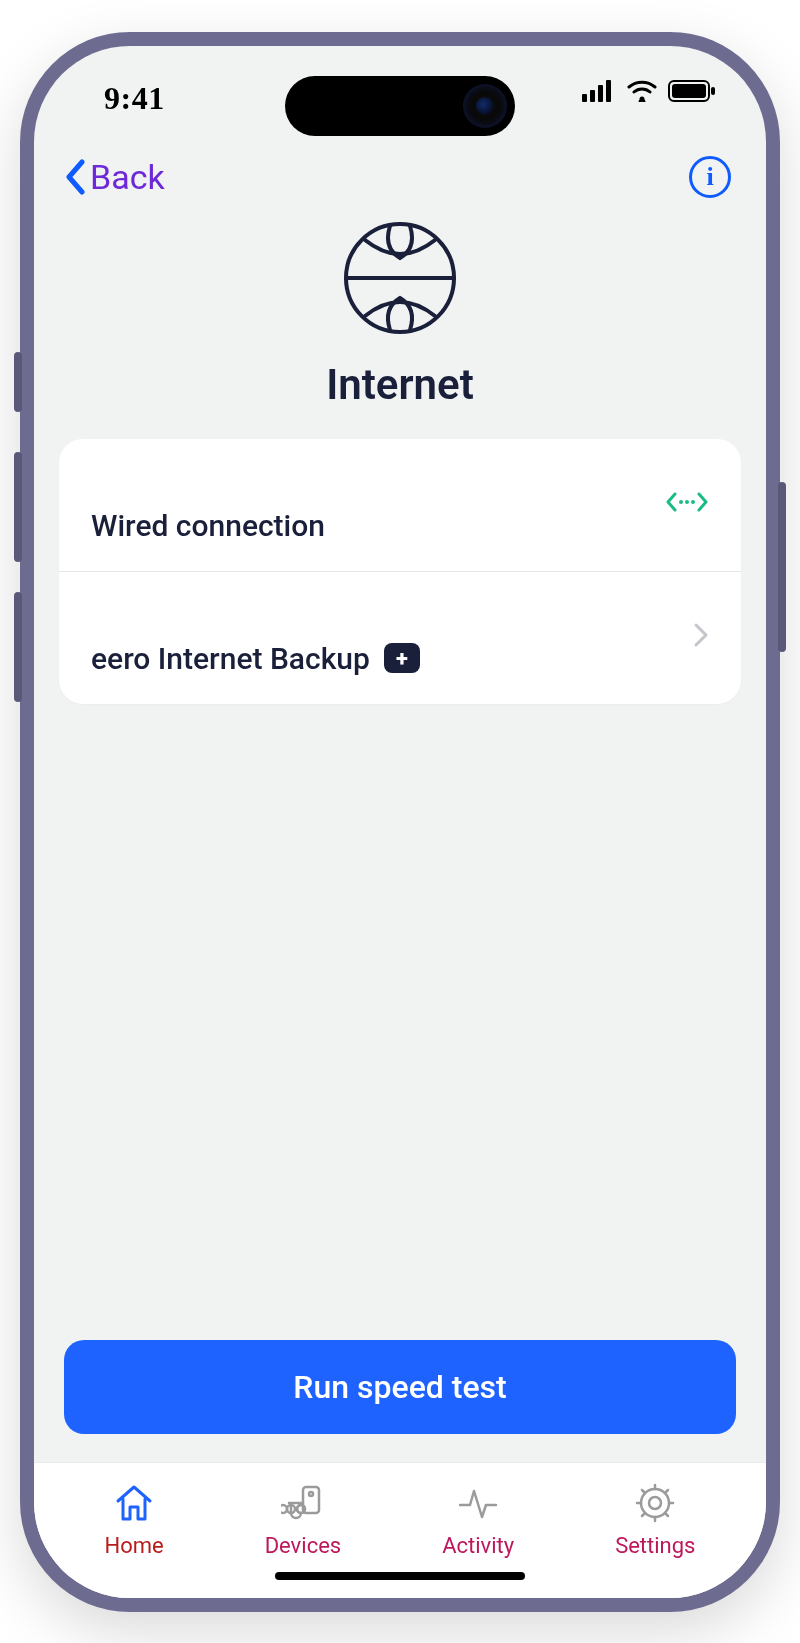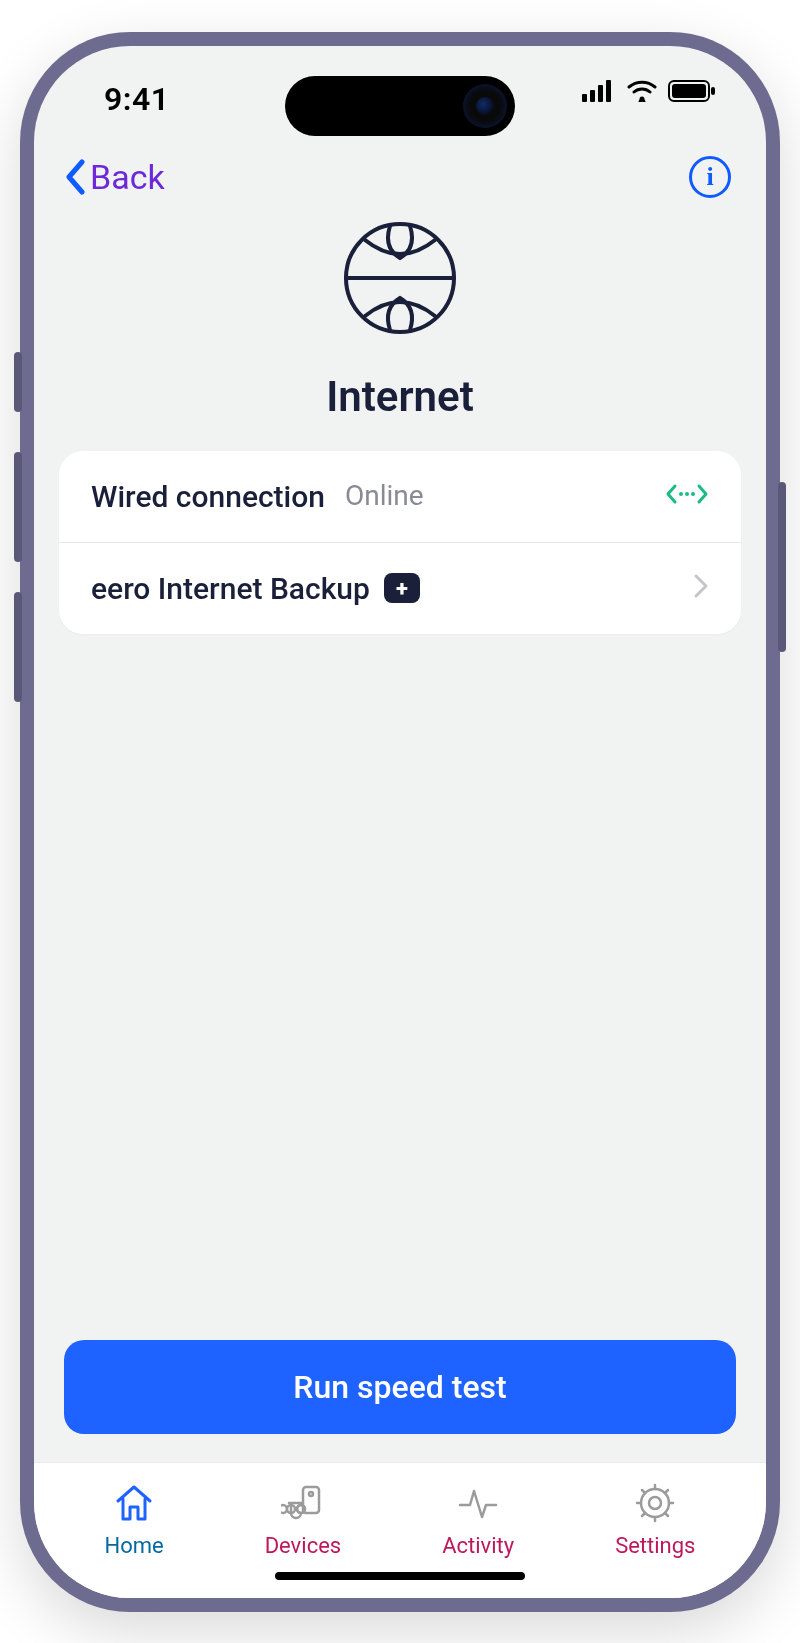--- a/index.html
+++ b/index.html
@@ -65,6 +65,7 @@
     align-items: flex-start;
     z-index: 40;
     position: relative;
+    font-family: Liberation Serif, serif;
   }
   .time { font-size: 32px; font-weight: 600; color: #000; letter-spacing: 0.5px;}
   .status-icons { display: flex; gap: 10px; align-items: center; }

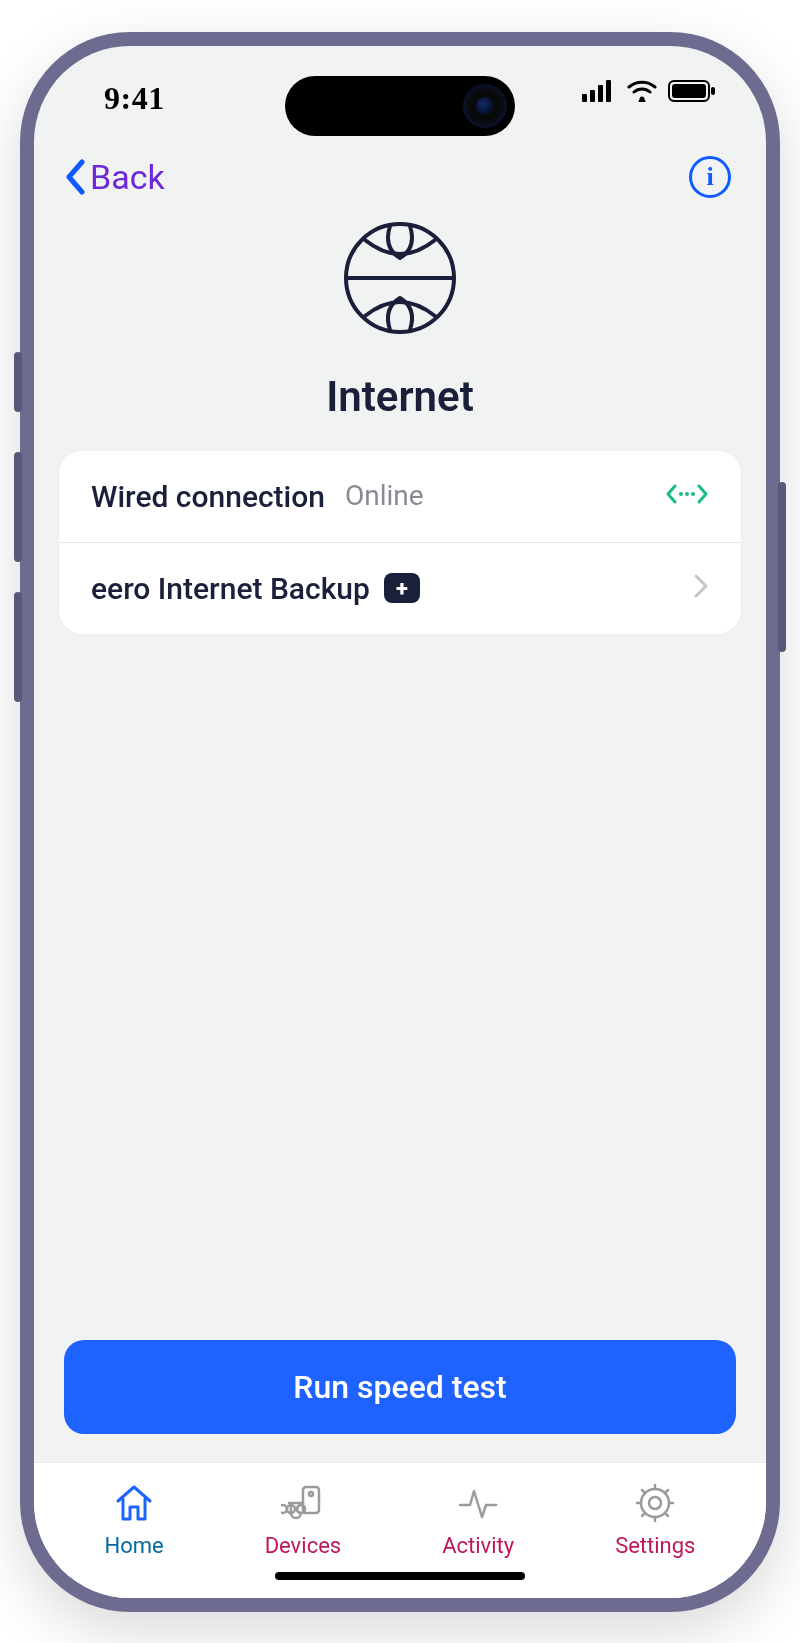--- a/index.html
+++ b/index.html
@@ -80,7 +80,7 @@
   .info-btn { width:42px;height:42px;border:3.5px solid #0e5cff;border-radius:50%;display:flex;align-items:center;justify-content:center;cursor:pointer;}
   .info-btn span{ color:#0e5cff; font-weight:700; font-size:26px; font-family: Georgia, serif; }
   
-  .hero { display:flex; flex-direction:column; align-items:center; margin-top:10px; gap:34px;}
+  .hero { display:flex; flex-direction:column; align-items:center; margin-top:10px; gap:22px;}
   .hero-title { font-size:42px; font-weight:600; color:#1a1f3a; }
   
   .card {

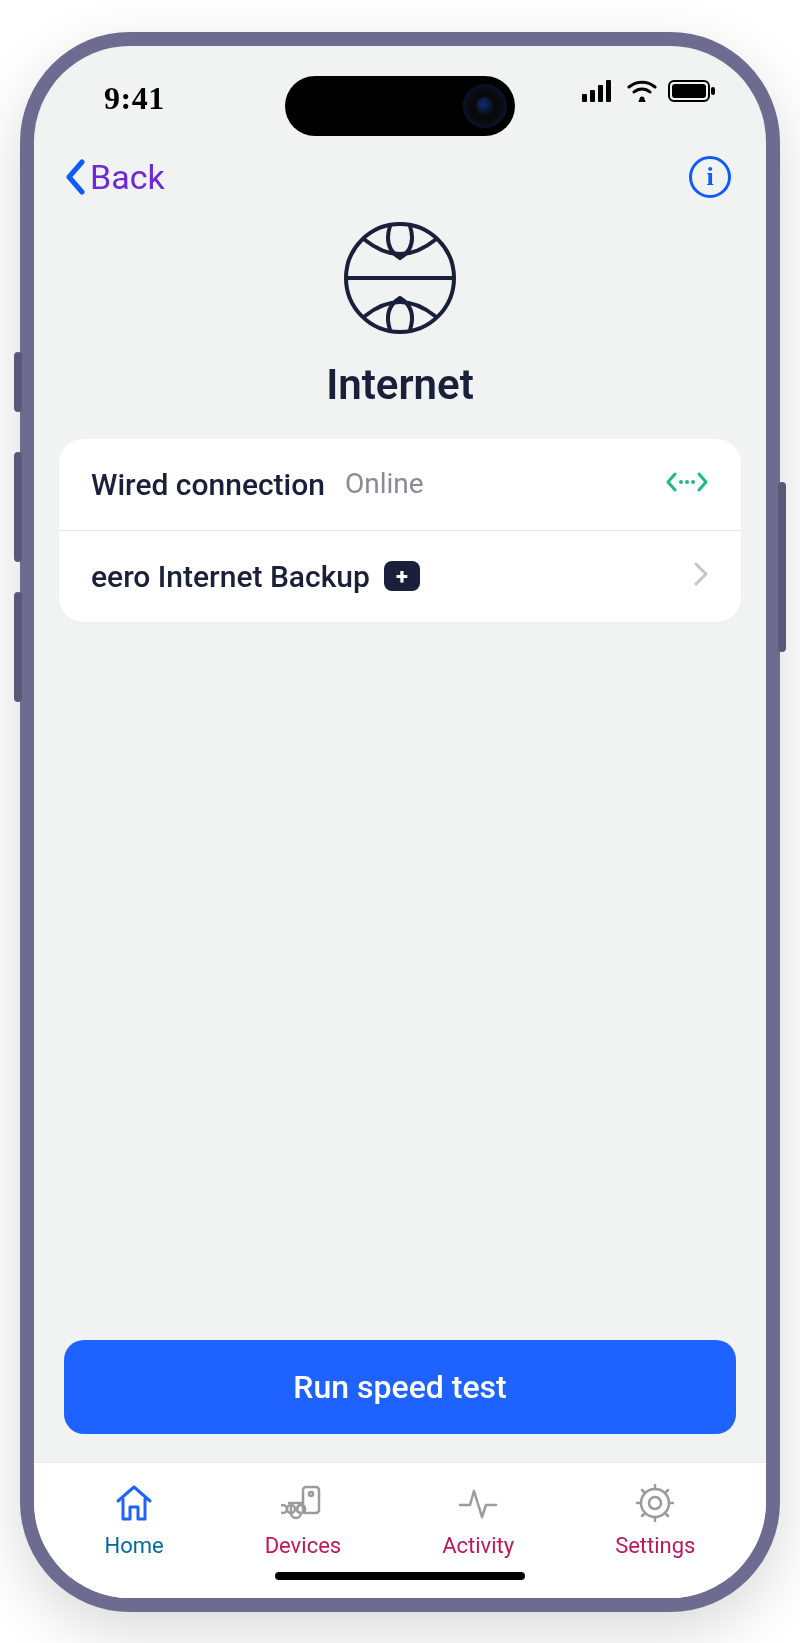--- a/index.html
+++ b/index.html
@@ -96,7 +96,7 @@
     cursor:pointer;
   }
   .row + .row { border-top:1px solid #e6e6e8;justify-content:space-between; }
-  .row-left { display:flex; flex-direction:row; gap:20px;}
+  .row-left { display:flex; flex-direction:column; gap:0;margin-top:41px;}
   .row-title { font-size:30px; color:#1a1f3a; font-weight:500; display:flex; align-items:center; gap:14px;}
   .row-sub { font-size:28px; color:#8a8a95; }
   .plus-badge {

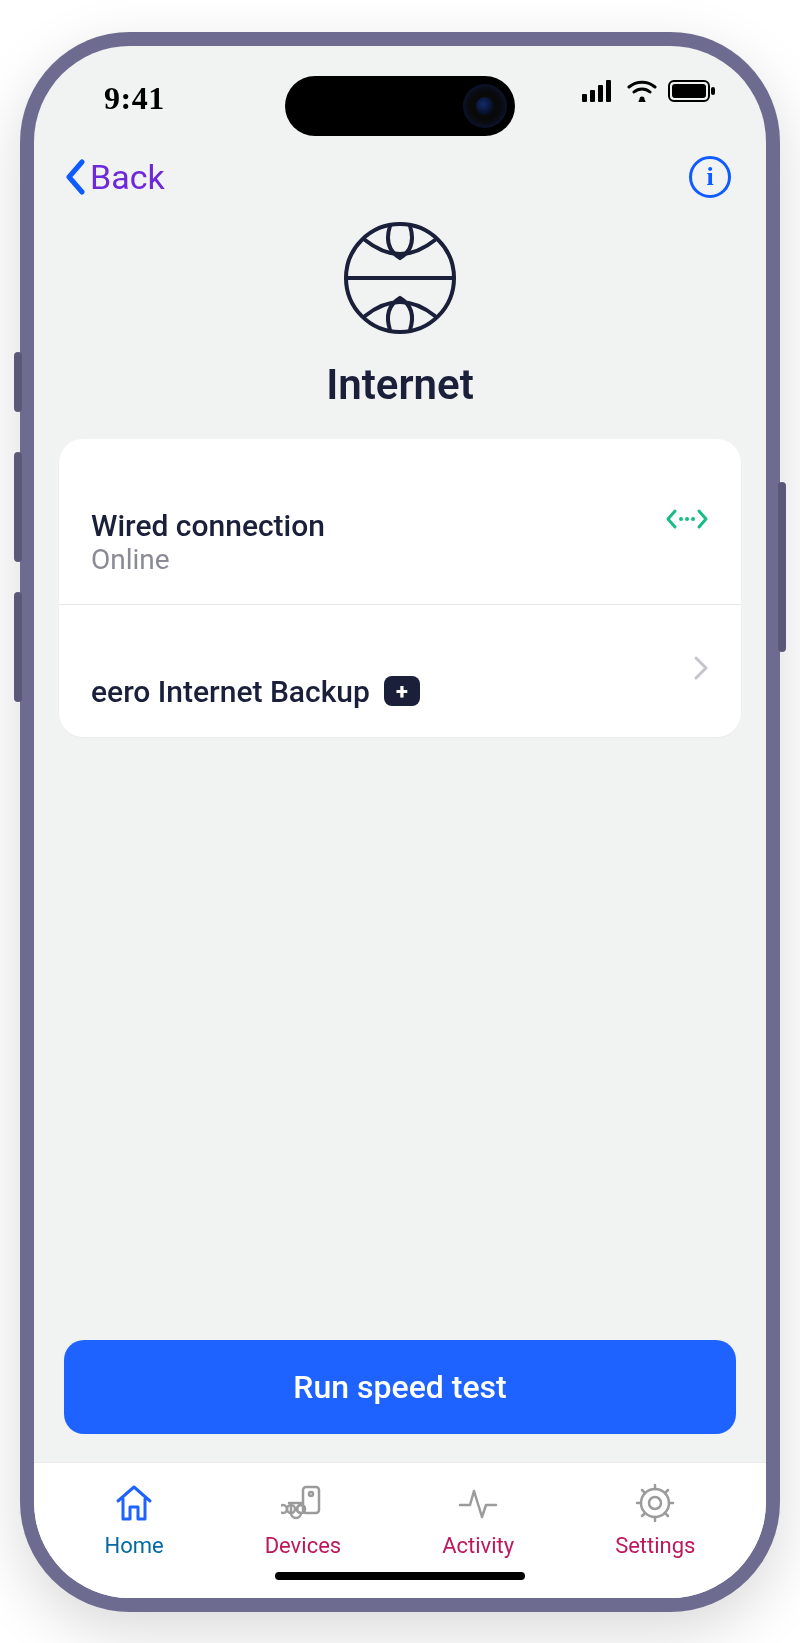--- a/index.html
+++ b/index.html
@@ -205,7 +205,6 @@
       <div class="row">
         <div class="row-left">
           <div class="row-title">Wired connection</div>
-          <div class="row-sub">Online</div>
         </div>
         <div class="conn-icon">
           <svg width="44" height="26" viewBox="0 0 44 26">

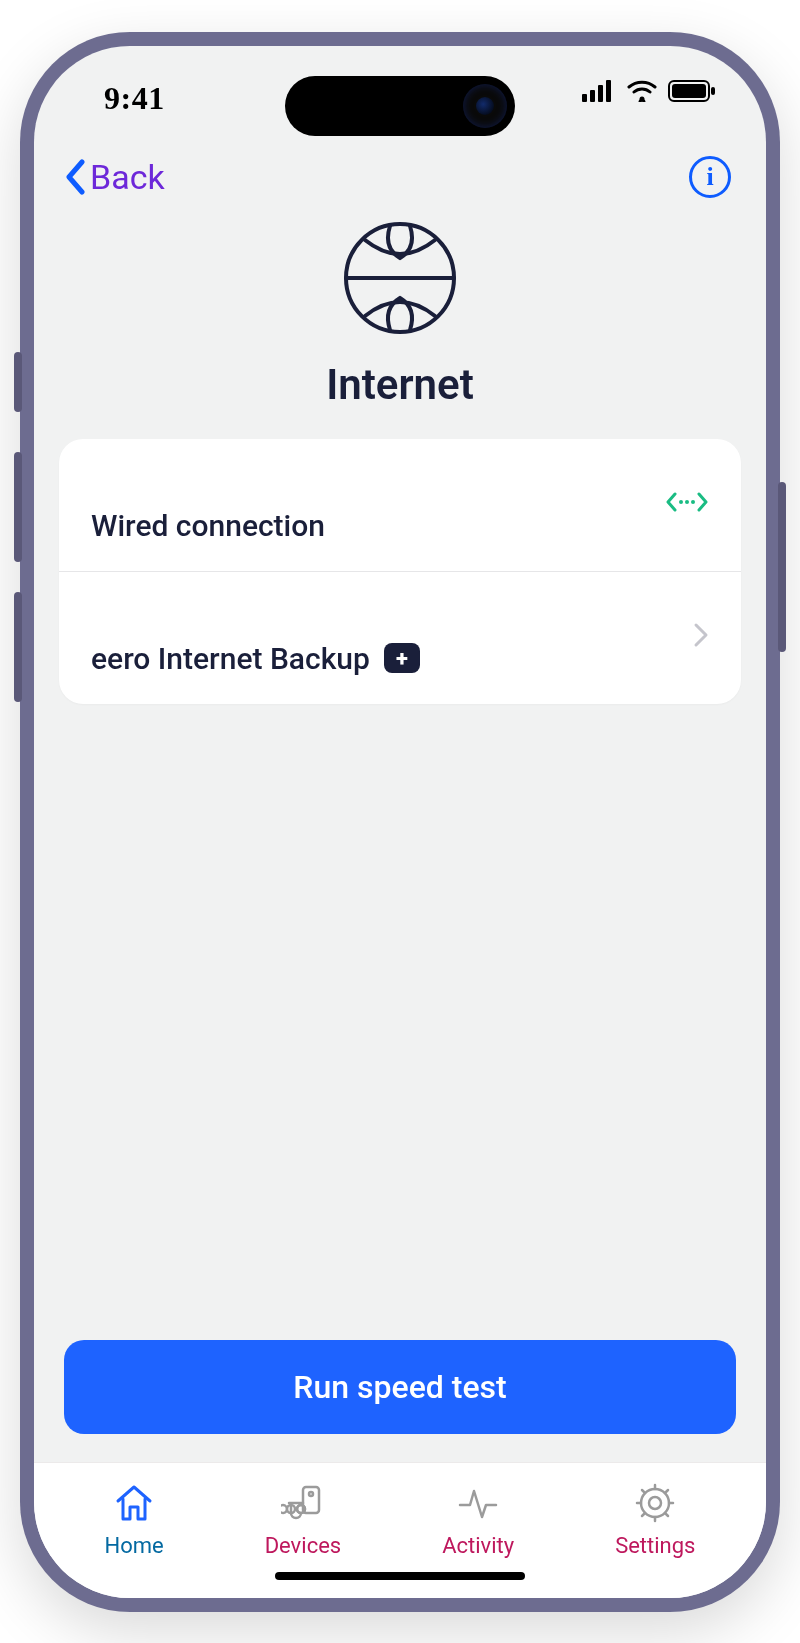--- a/index.html
+++ b/index.html
@@ -129,7 +129,7 @@
     padding: 18px 20px 40px;
   }
   .tab { display:flex; flex-direction:column; align-items:center; gap:8px; color:#be185d; font-size:22px; cursor:pointer;}
-  .tab.active { color:#0369a1; }
+  .tab.active { color:#b91c1c; }
   .tab svg { width:44px; height:44px; }
   .tab.active svg { stroke:#1e63ff; }
   

